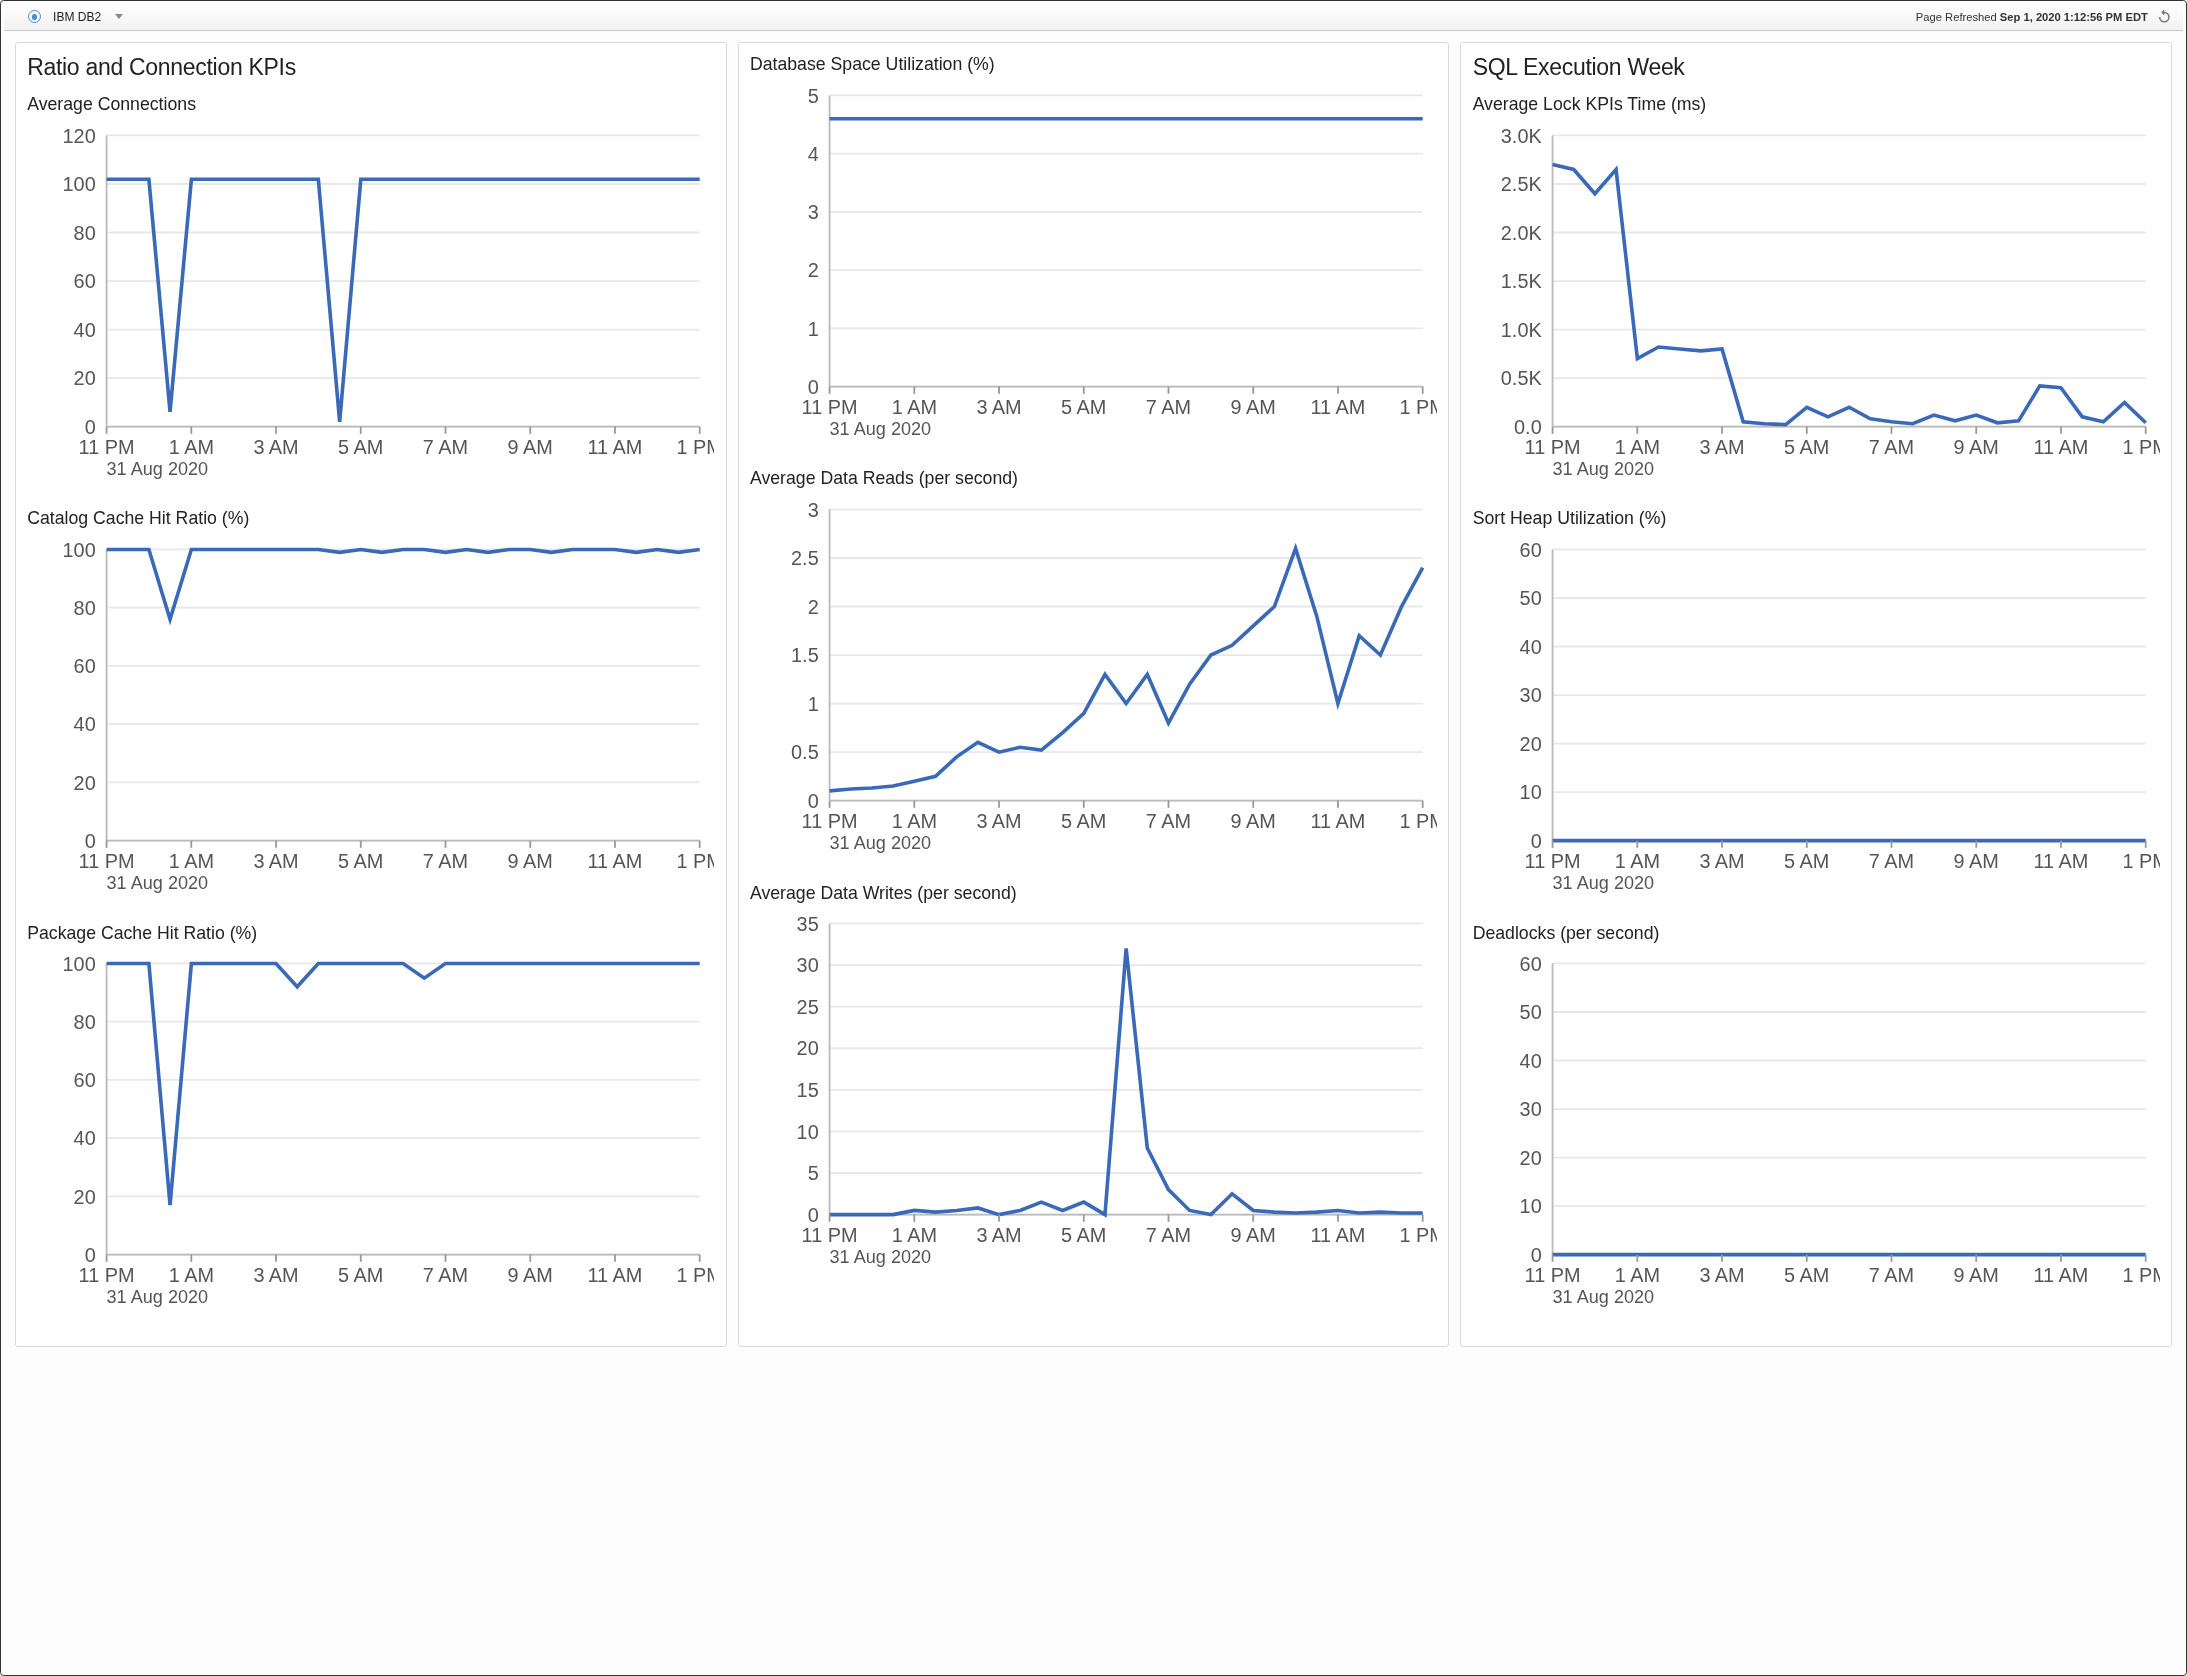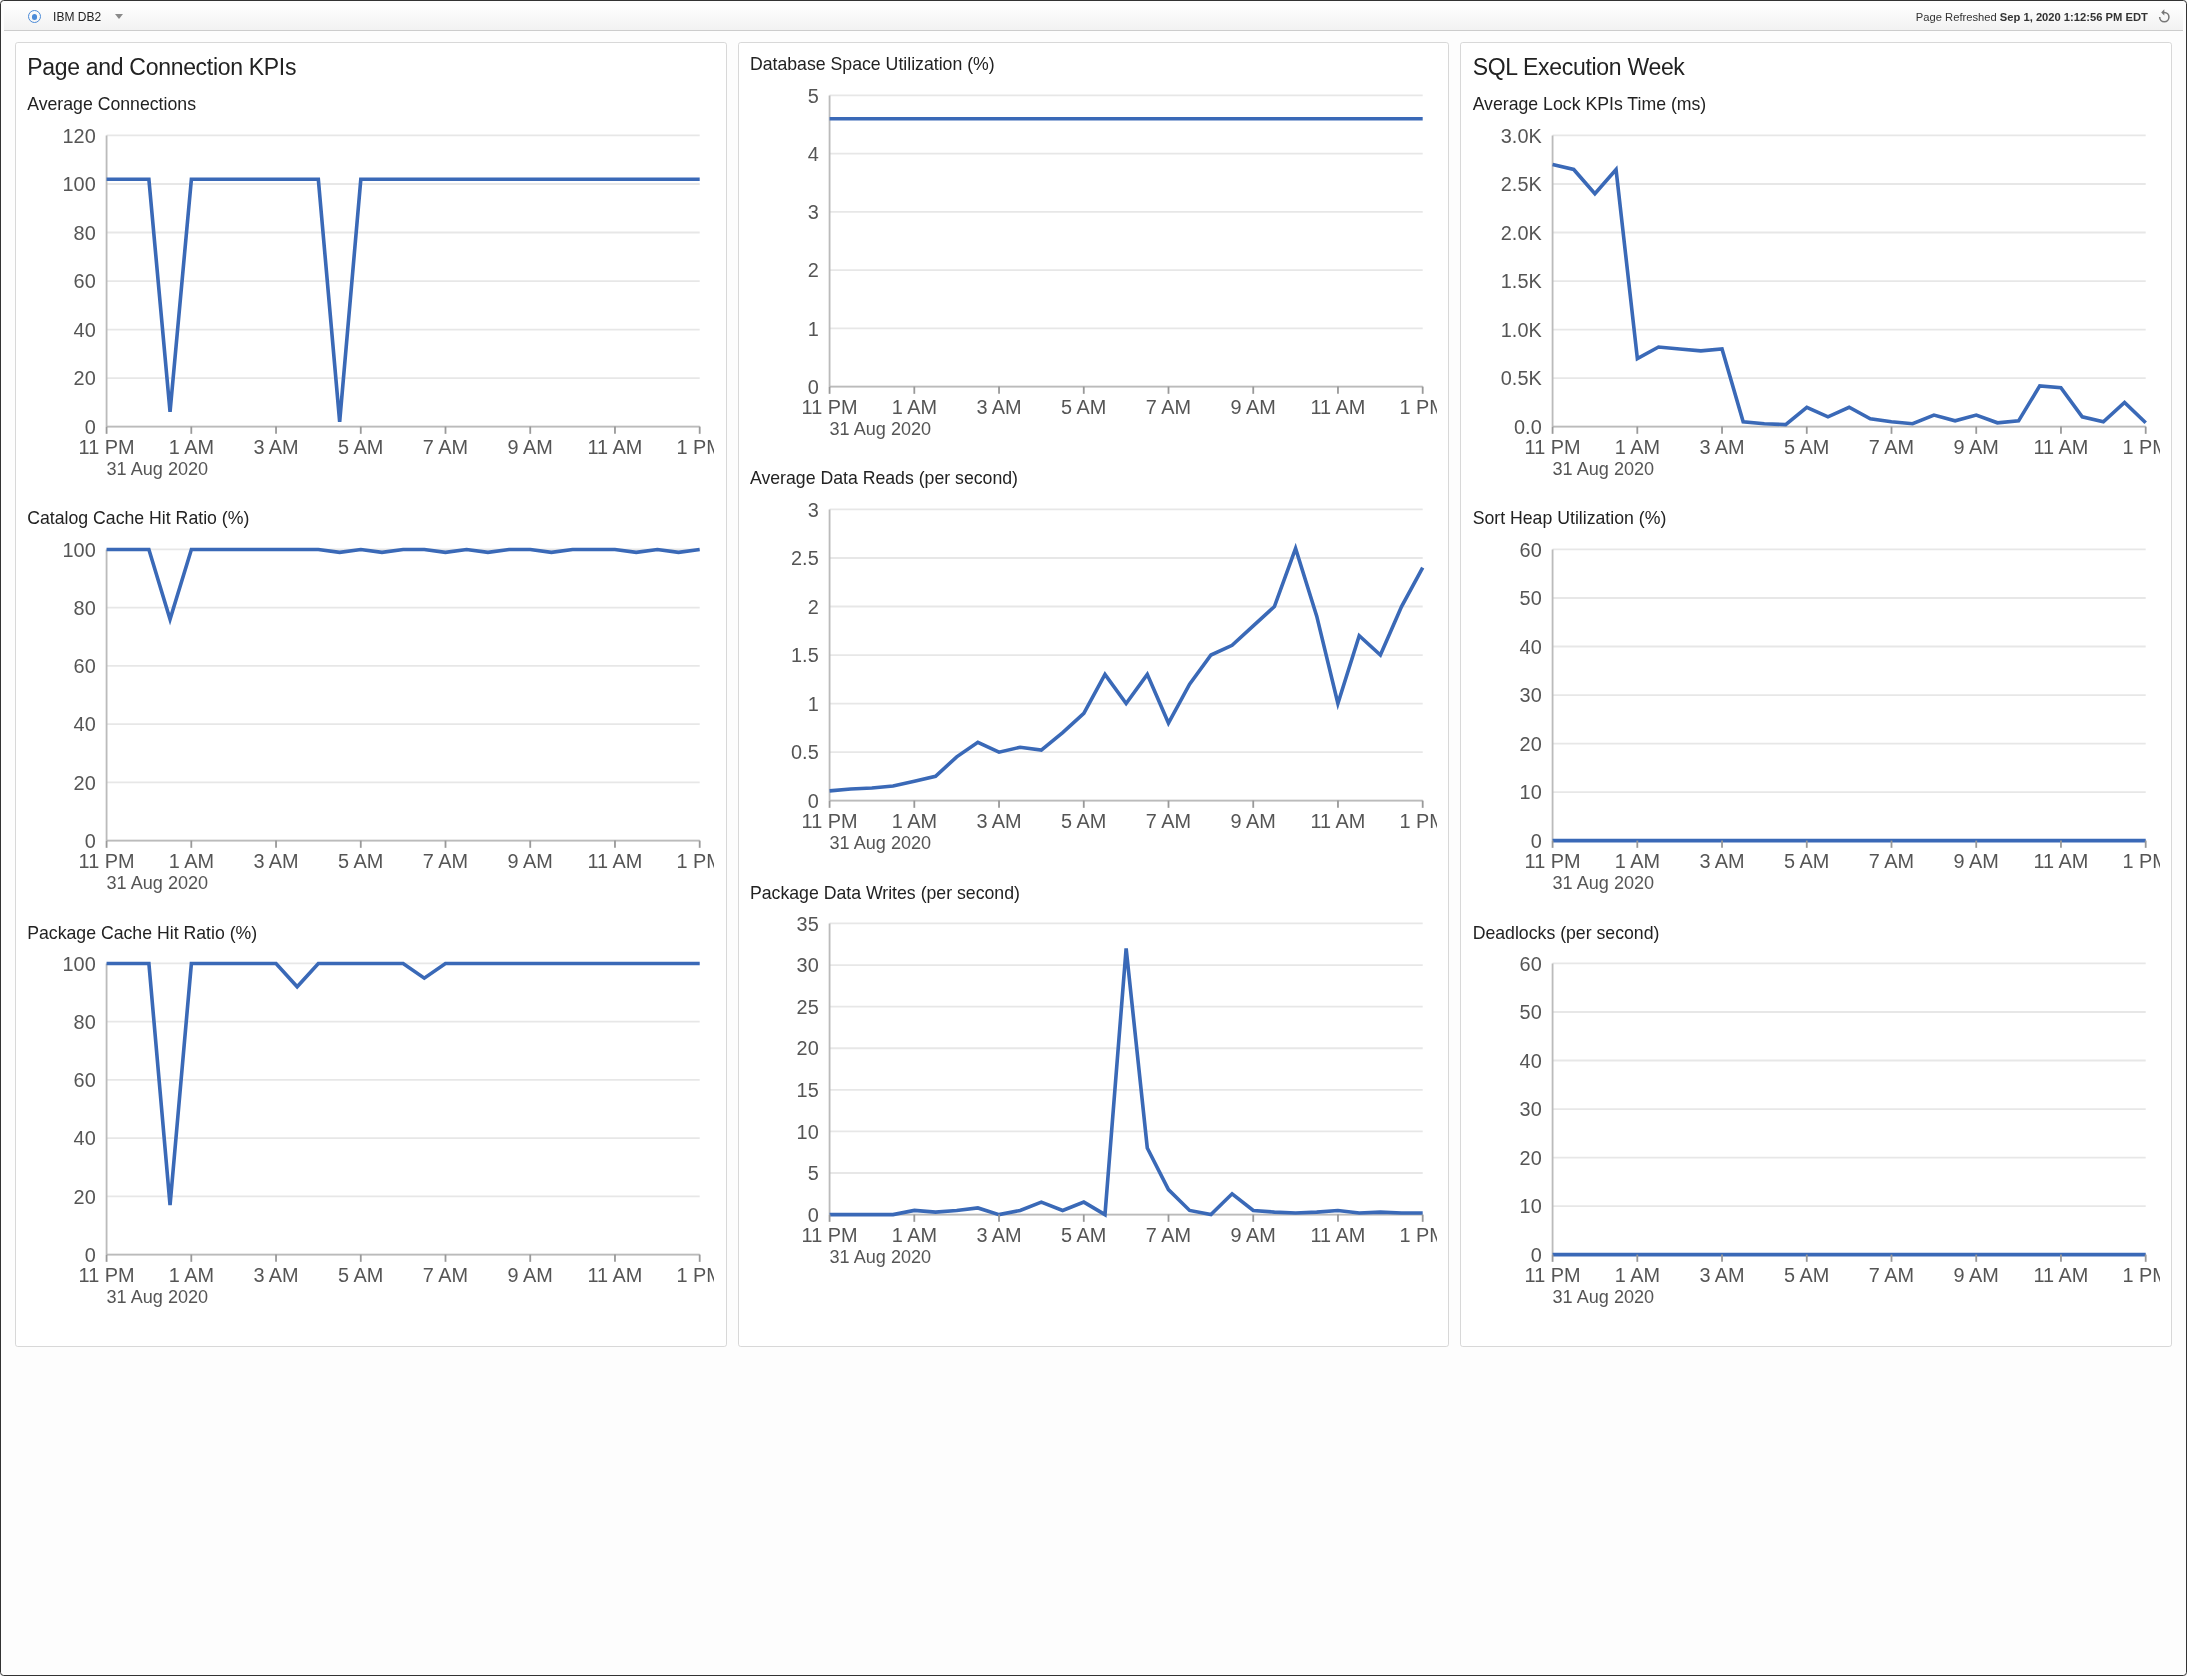--- a/index.html
+++ b/index.html
@@ -107,7 +107,7 @@
 
 <div class="panels" id="panels">
       <div class="panel">
-        <h1>Page and Connection KPIs</h1>
+        <h1>Ratio and Connection KPIs</h1>
         <div class="chart-block">
           <h2>Average Connections</h2>
           <svg class="chart-svg" viewBox="0 0 380 205" style="font-size:14px">

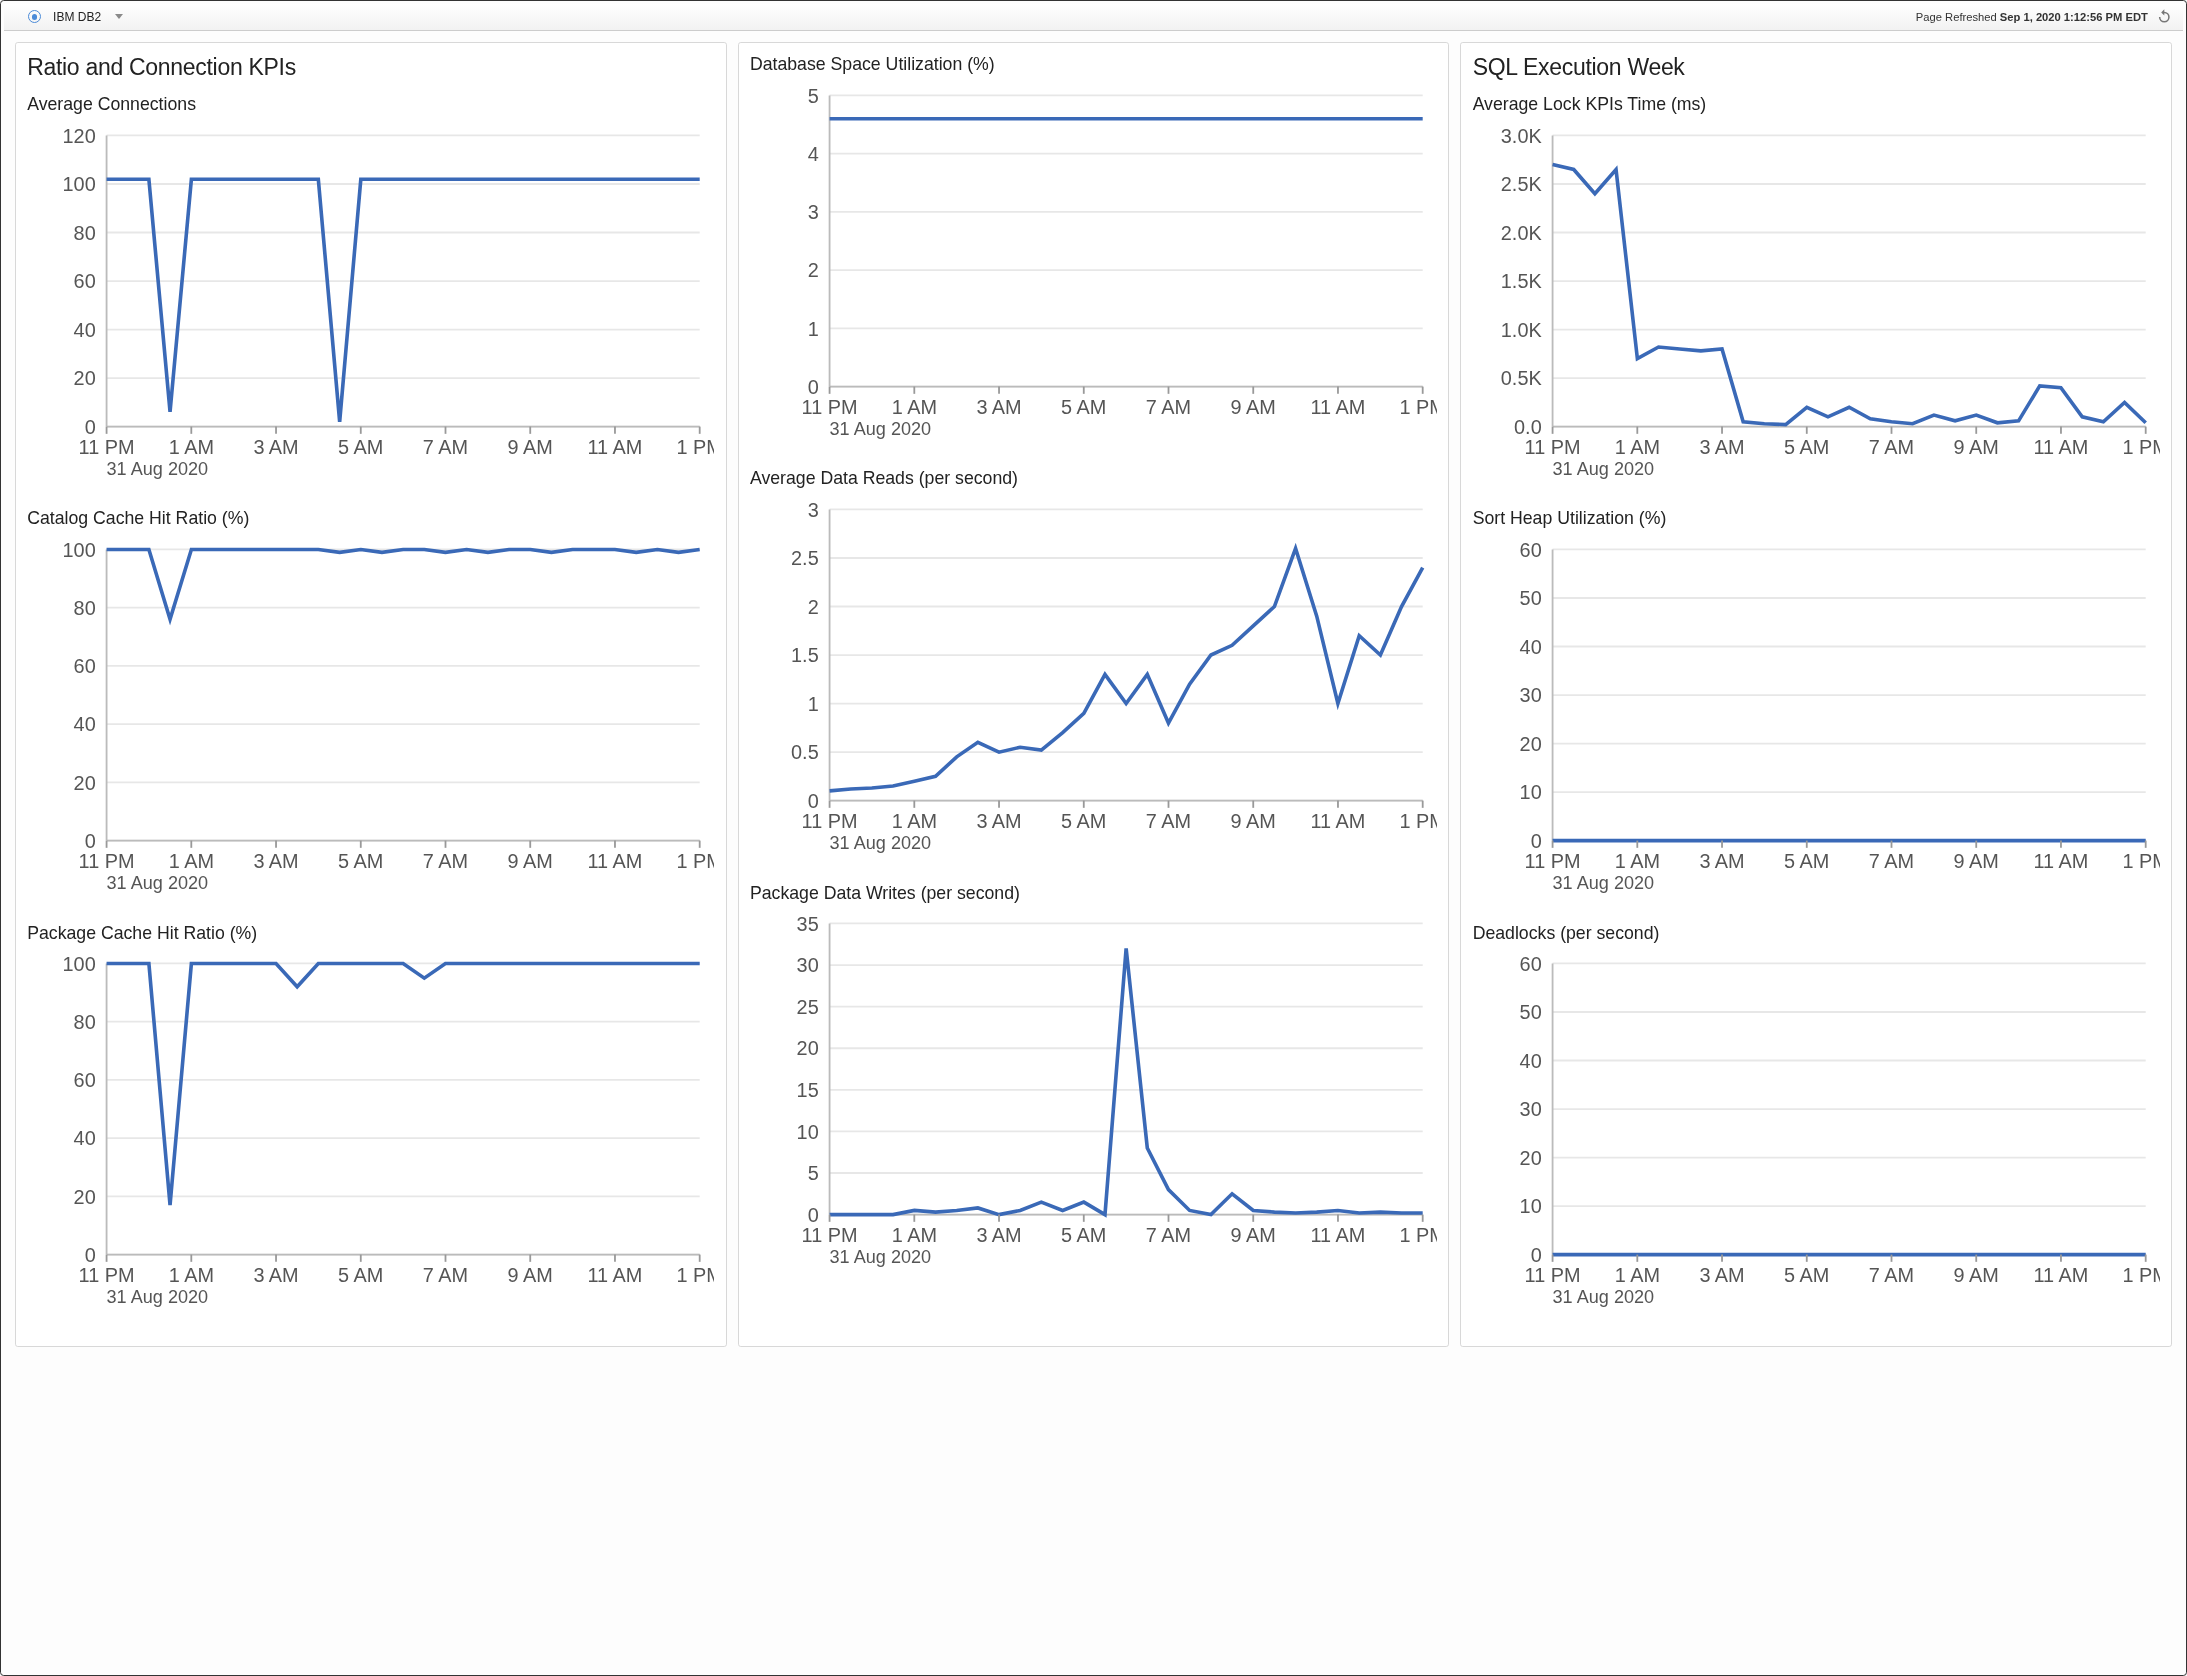--- a/index.html
+++ b/index.html
@@ -320,7 +320,7 @@
           </svg>
         </div>
         <div class="chart-block">
-          <h2>Package Data Writes (per second)</h2>
+          <h2>Average Data Writes (per second)</h2>
           <svg class="chart-svg" viewBox="0 0 380 205" style="font-size:14px">
             <g class="grid">
               <line x1="44" x2="372" y1="169" y2="169"></line>

